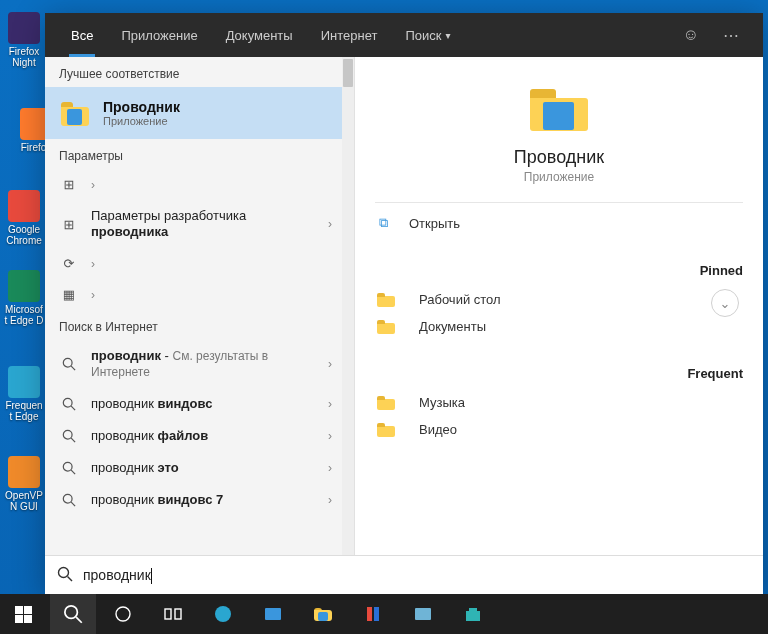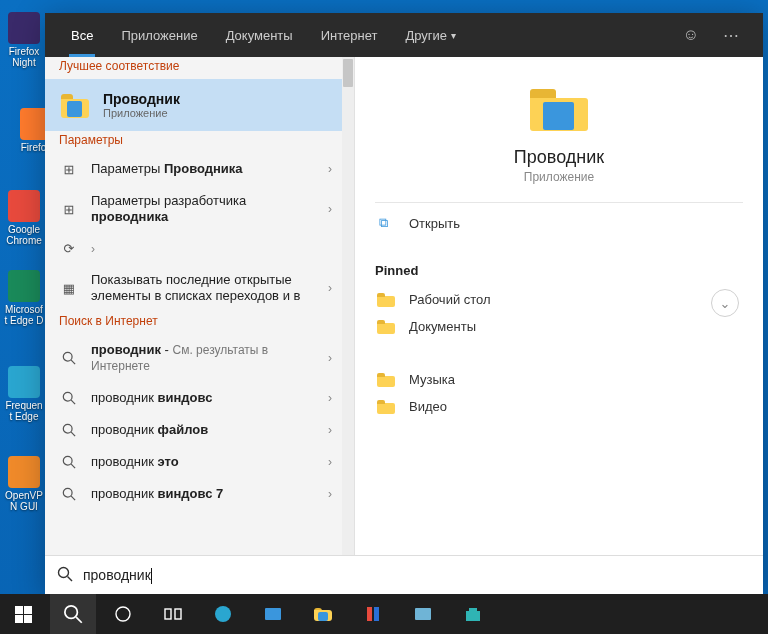--- a/index.html
+++ b/index.html
@@ -113,7 +113,7 @@
     <div class="tab">Документы</div>
     <div class="tab">Интернет</div>
     <div class="tab">
-        <span>Другие</span>
+        <span>Поиск</span>
         <span class="chev">▾</span>
       </div>
     <div class="sp"></div>

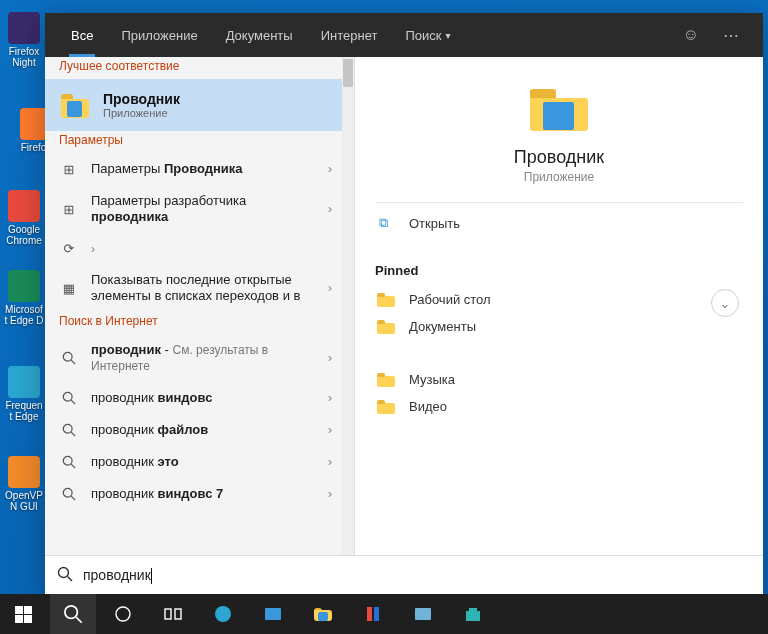--- a/index.html
+++ b/index.html
@@ -26,7 +26,7 @@
 .scrollbar { position: absolute; right: 0; top: 0; width: 12px; height: 100%; background: #eee; }
 .thumb { position: absolute; top: 2px; left: 1px; width: 10px; height: 28px; background: #c6c6c6; border-radius: 1px; }
 
-.section-label { font-size: 12px; color: #c2410c; padding: 2px 14px 6px; }
+.section-label { font-size: 12px; color: #404040; padding: 10px 14px 6px; }
 .best { background: #c5def4; padding: 10px 14px 10px; display: flex; align-items: center; gap: 12px; }
 .best .icn { width: 32px; height: 32px; position: relative; }
 .best-title { font-size: 14px; font-weight: 600; color: #111; }

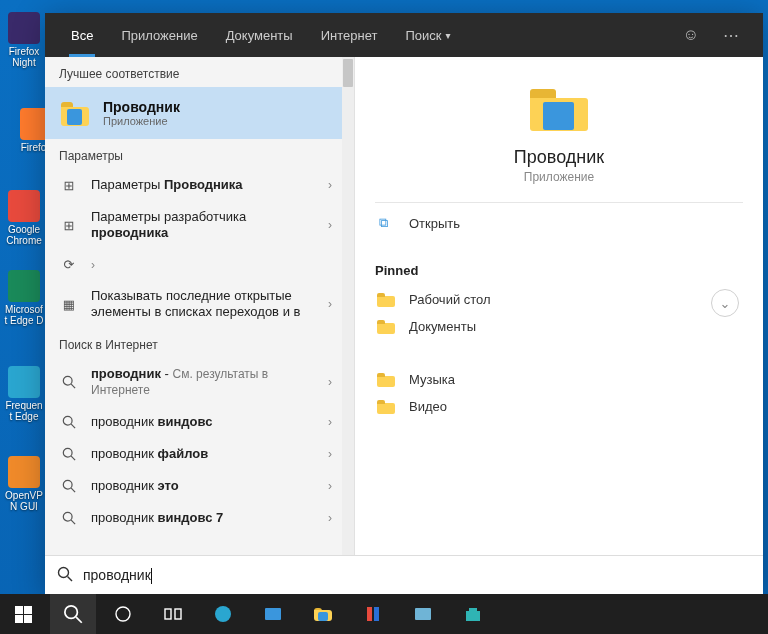--- a/index.html
+++ b/index.html
@@ -144,7 +144,6 @@
       <div id="params">
           <div class="row">
             <div class="ric">⊞</div>
-            <div class="txt">Параметры <b>Проводника</b></div>
             <div class="arr">›</div>
           </div>
           <div class="row">

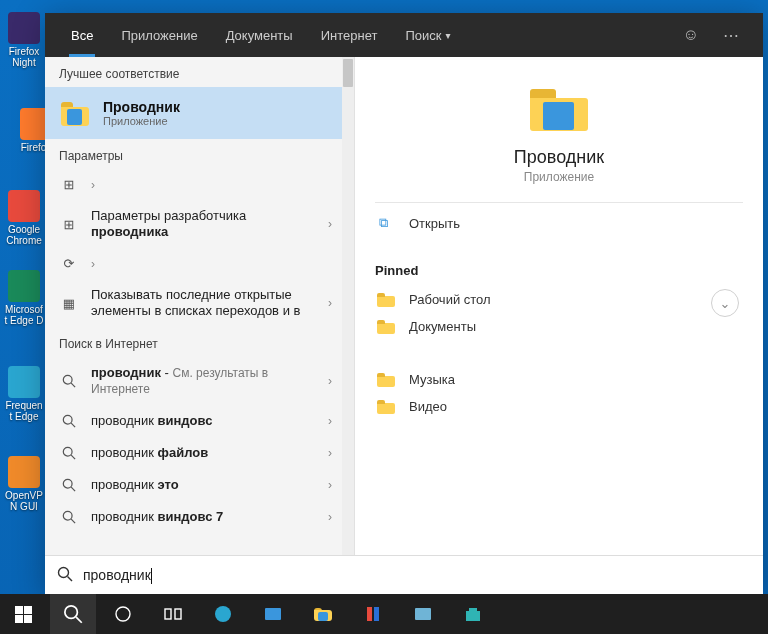--- a/index.html
+++ b/index.html
@@ -46,7 +46,7 @@
 .action { width: 100%; display: flex; align-items: center; gap: 12px; padding: 12px 4px 6px; color: #333; cursor: pointer; }
 .action .ai { width: 18px; color: #3a96dd; }
 .expand { position: absolute; right: 24px; top: 232px; width: 28px; height: 28px; border: 1px solid #d0d0d0; border-radius: 50%; display: flex; align-items: center; justify-content: center; color: #888; background: #fff; cursor: pointer; }
-.group { width: 100%; margin-top: 26px; }
+.group { width: 100%; margin-top: 26px; text-align: right; }
 .group h4 { font-size: 13px; font-weight: 600; color: #222; margin-bottom: 8px; }
 .pin { display: flex; align-items: center; gap: 14px; padding: 6px 2px; cursor: pointer; }
 .pin .fi { width: 18px; height: 14px; position: relative; }

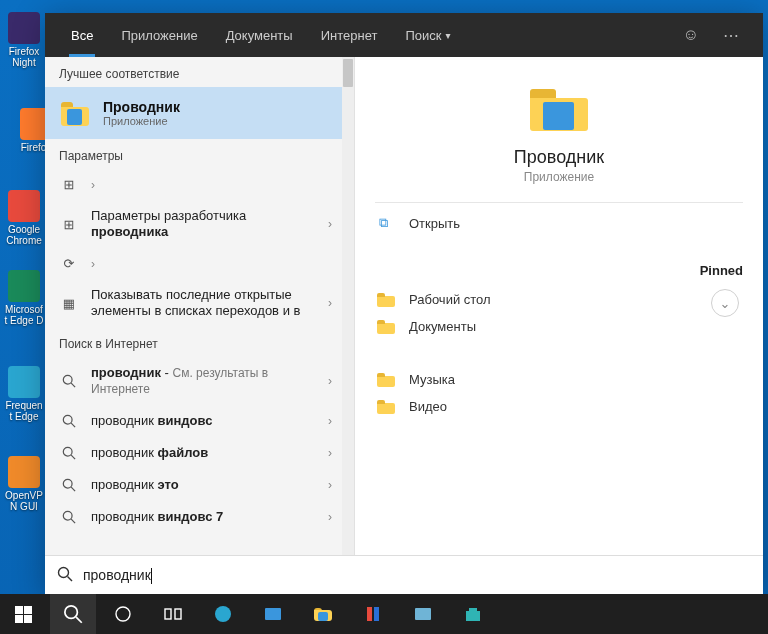--- a/index.html
+++ b/index.html
@@ -157,7 +157,6 @@
           </div>
           <div class="row">
             <div class="ric">▦</div>
-            <div class="txt">Показывать последние открытые элементы в списках переходов и в</div>
             <div class="arr">›</div>
           </div>
         </div>

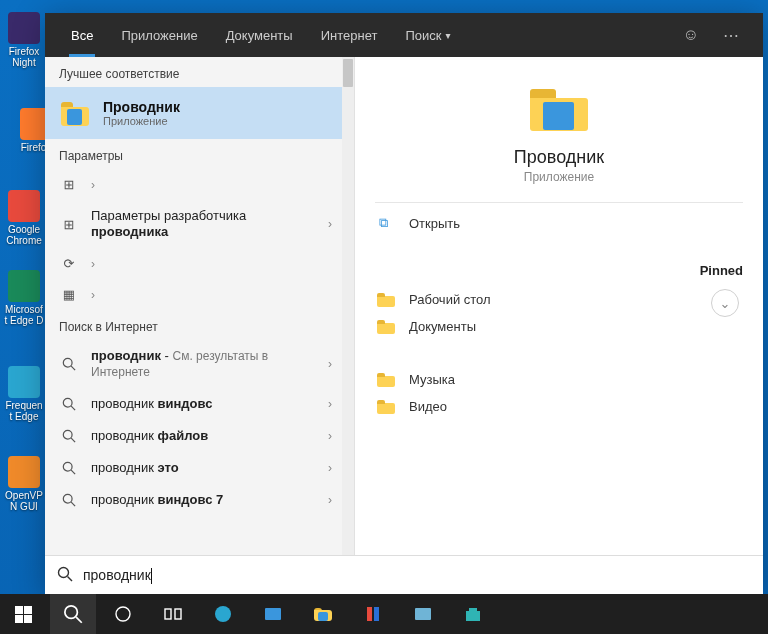--- a/index.html
+++ b/index.html
@@ -48,7 +48,7 @@
 .expand { position: absolute; right: 24px; top: 232px; width: 28px; height: 28px; border: 1px solid #d0d0d0; border-radius: 50%; display: flex; align-items: center; justify-content: center; color: #888; background: #fff; cursor: pointer; }
 .group { width: 100%; margin-top: 26px; text-align: right; }
 .group h4 { font-size: 13px; font-weight: 600; color: #222; margin-bottom: 8px; }
-.pin { display: flex; align-items: center; gap: 14px; padding: 6px 2px; cursor: pointer; }
+.pin { display: flex; align-items: center; gap: 24px; padding: 6px 2px; cursor: pointer; }
 .pin .fi { width: 18px; height: 14px; position: relative; }
 .pin .fi::before { content: ""; position: absolute; left: 0; top: 3px; width: 18px; height: 11px; background: #fdd255; border-radius: 0 2px 2px 2px; }
 .pin .fi::after { content: ""; position: absolute; left: 0; top: 0; width: 8px; height: 4px; background: #e8b634; border-radius: 2px 2px 0 0; }

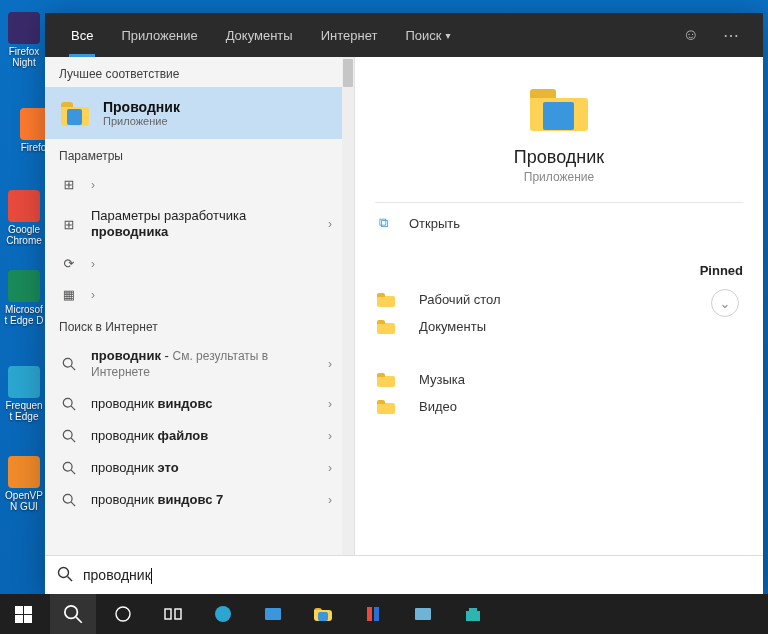--- a/index.html
+++ b/index.html
@@ -246,6 +246,7 @@
           </div>
       </div>
       <div class="group">
+        <h4>Frequent</h4>
         <div id="frequent">
             <div class="pin">
               <span class="fi"></span>

